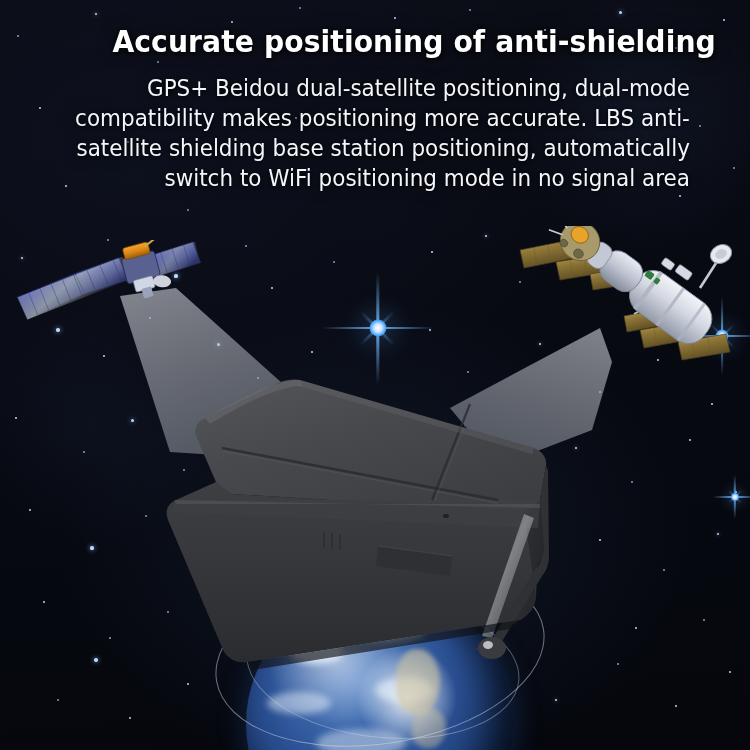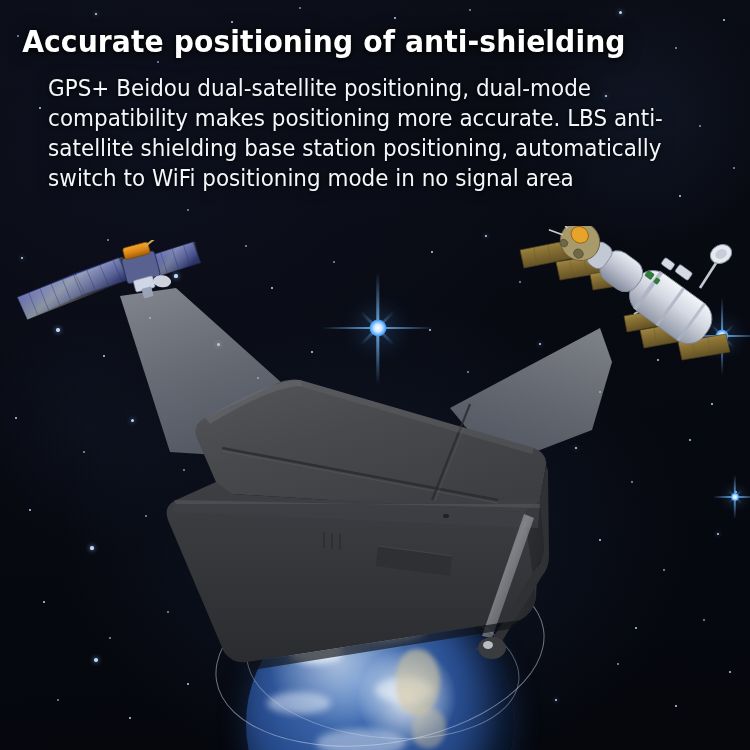--- a/index.html
+++ b/index.html
@@ -61,7 +61,7 @@
   .copy {
     position: absolute;
     left: 0; right: 12px; top: 24px;
-    text-align: left;
+    text-align: right;
     z-index: 40;
   }
   .headline {

